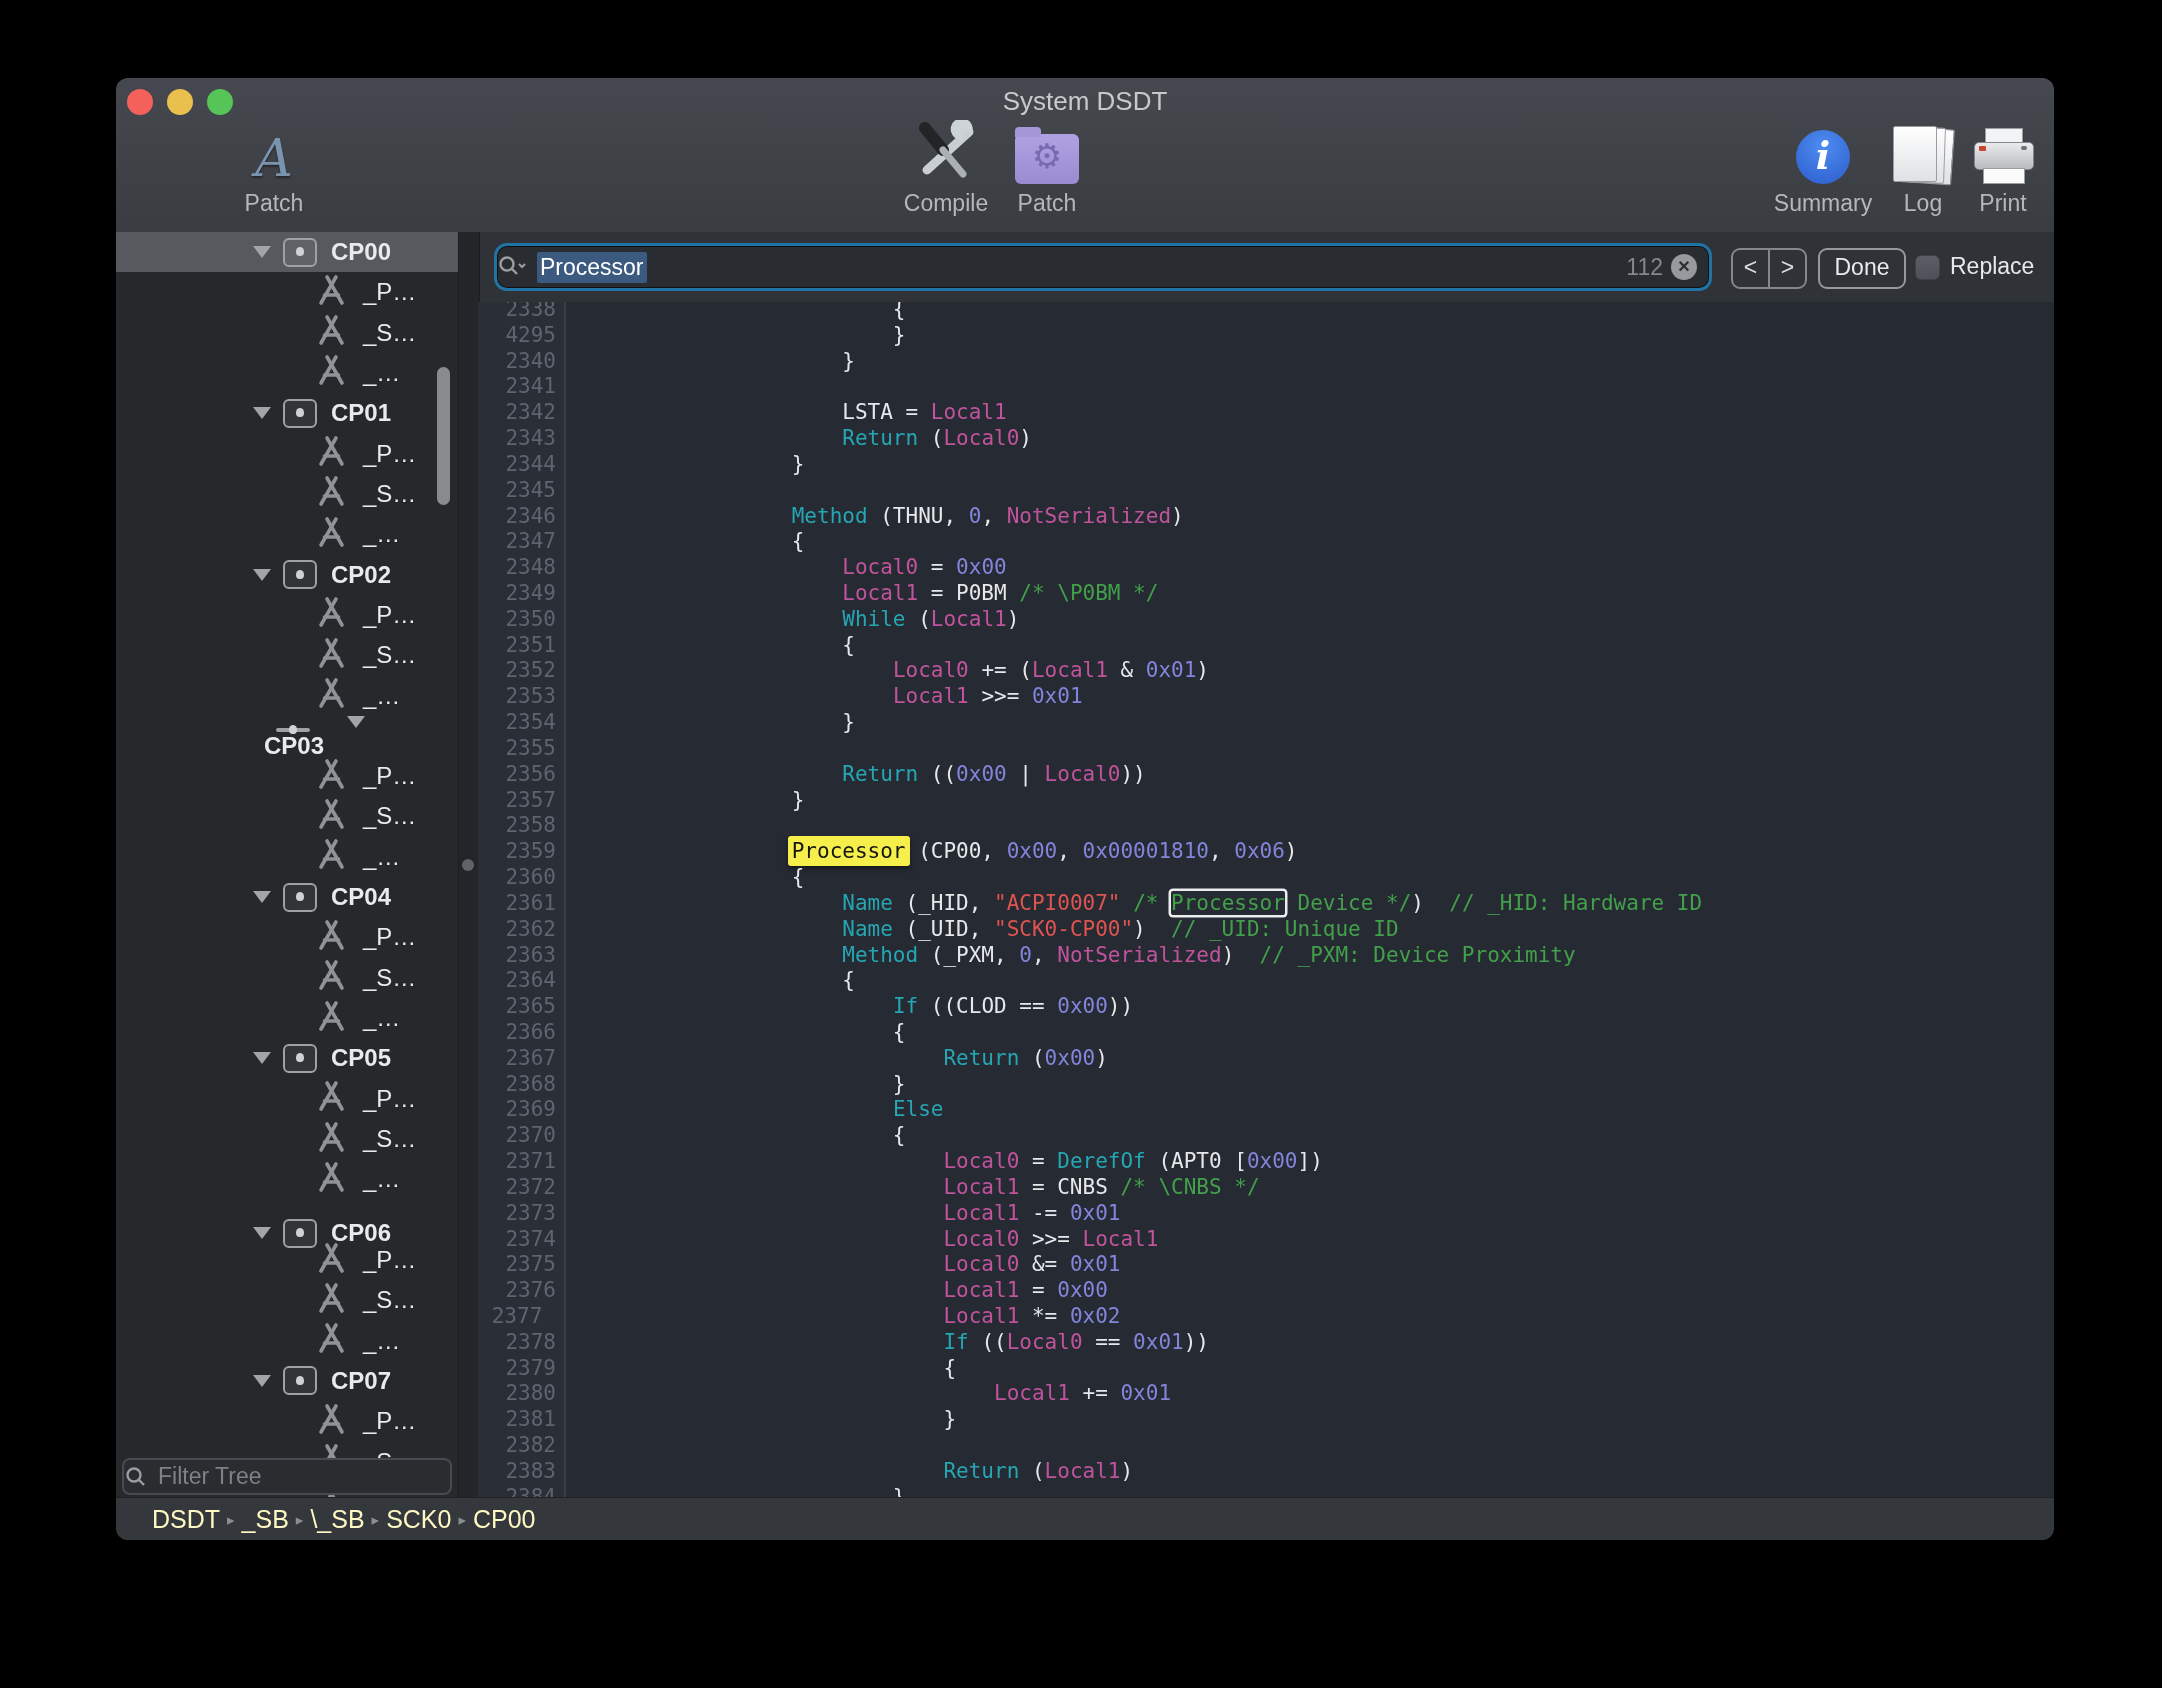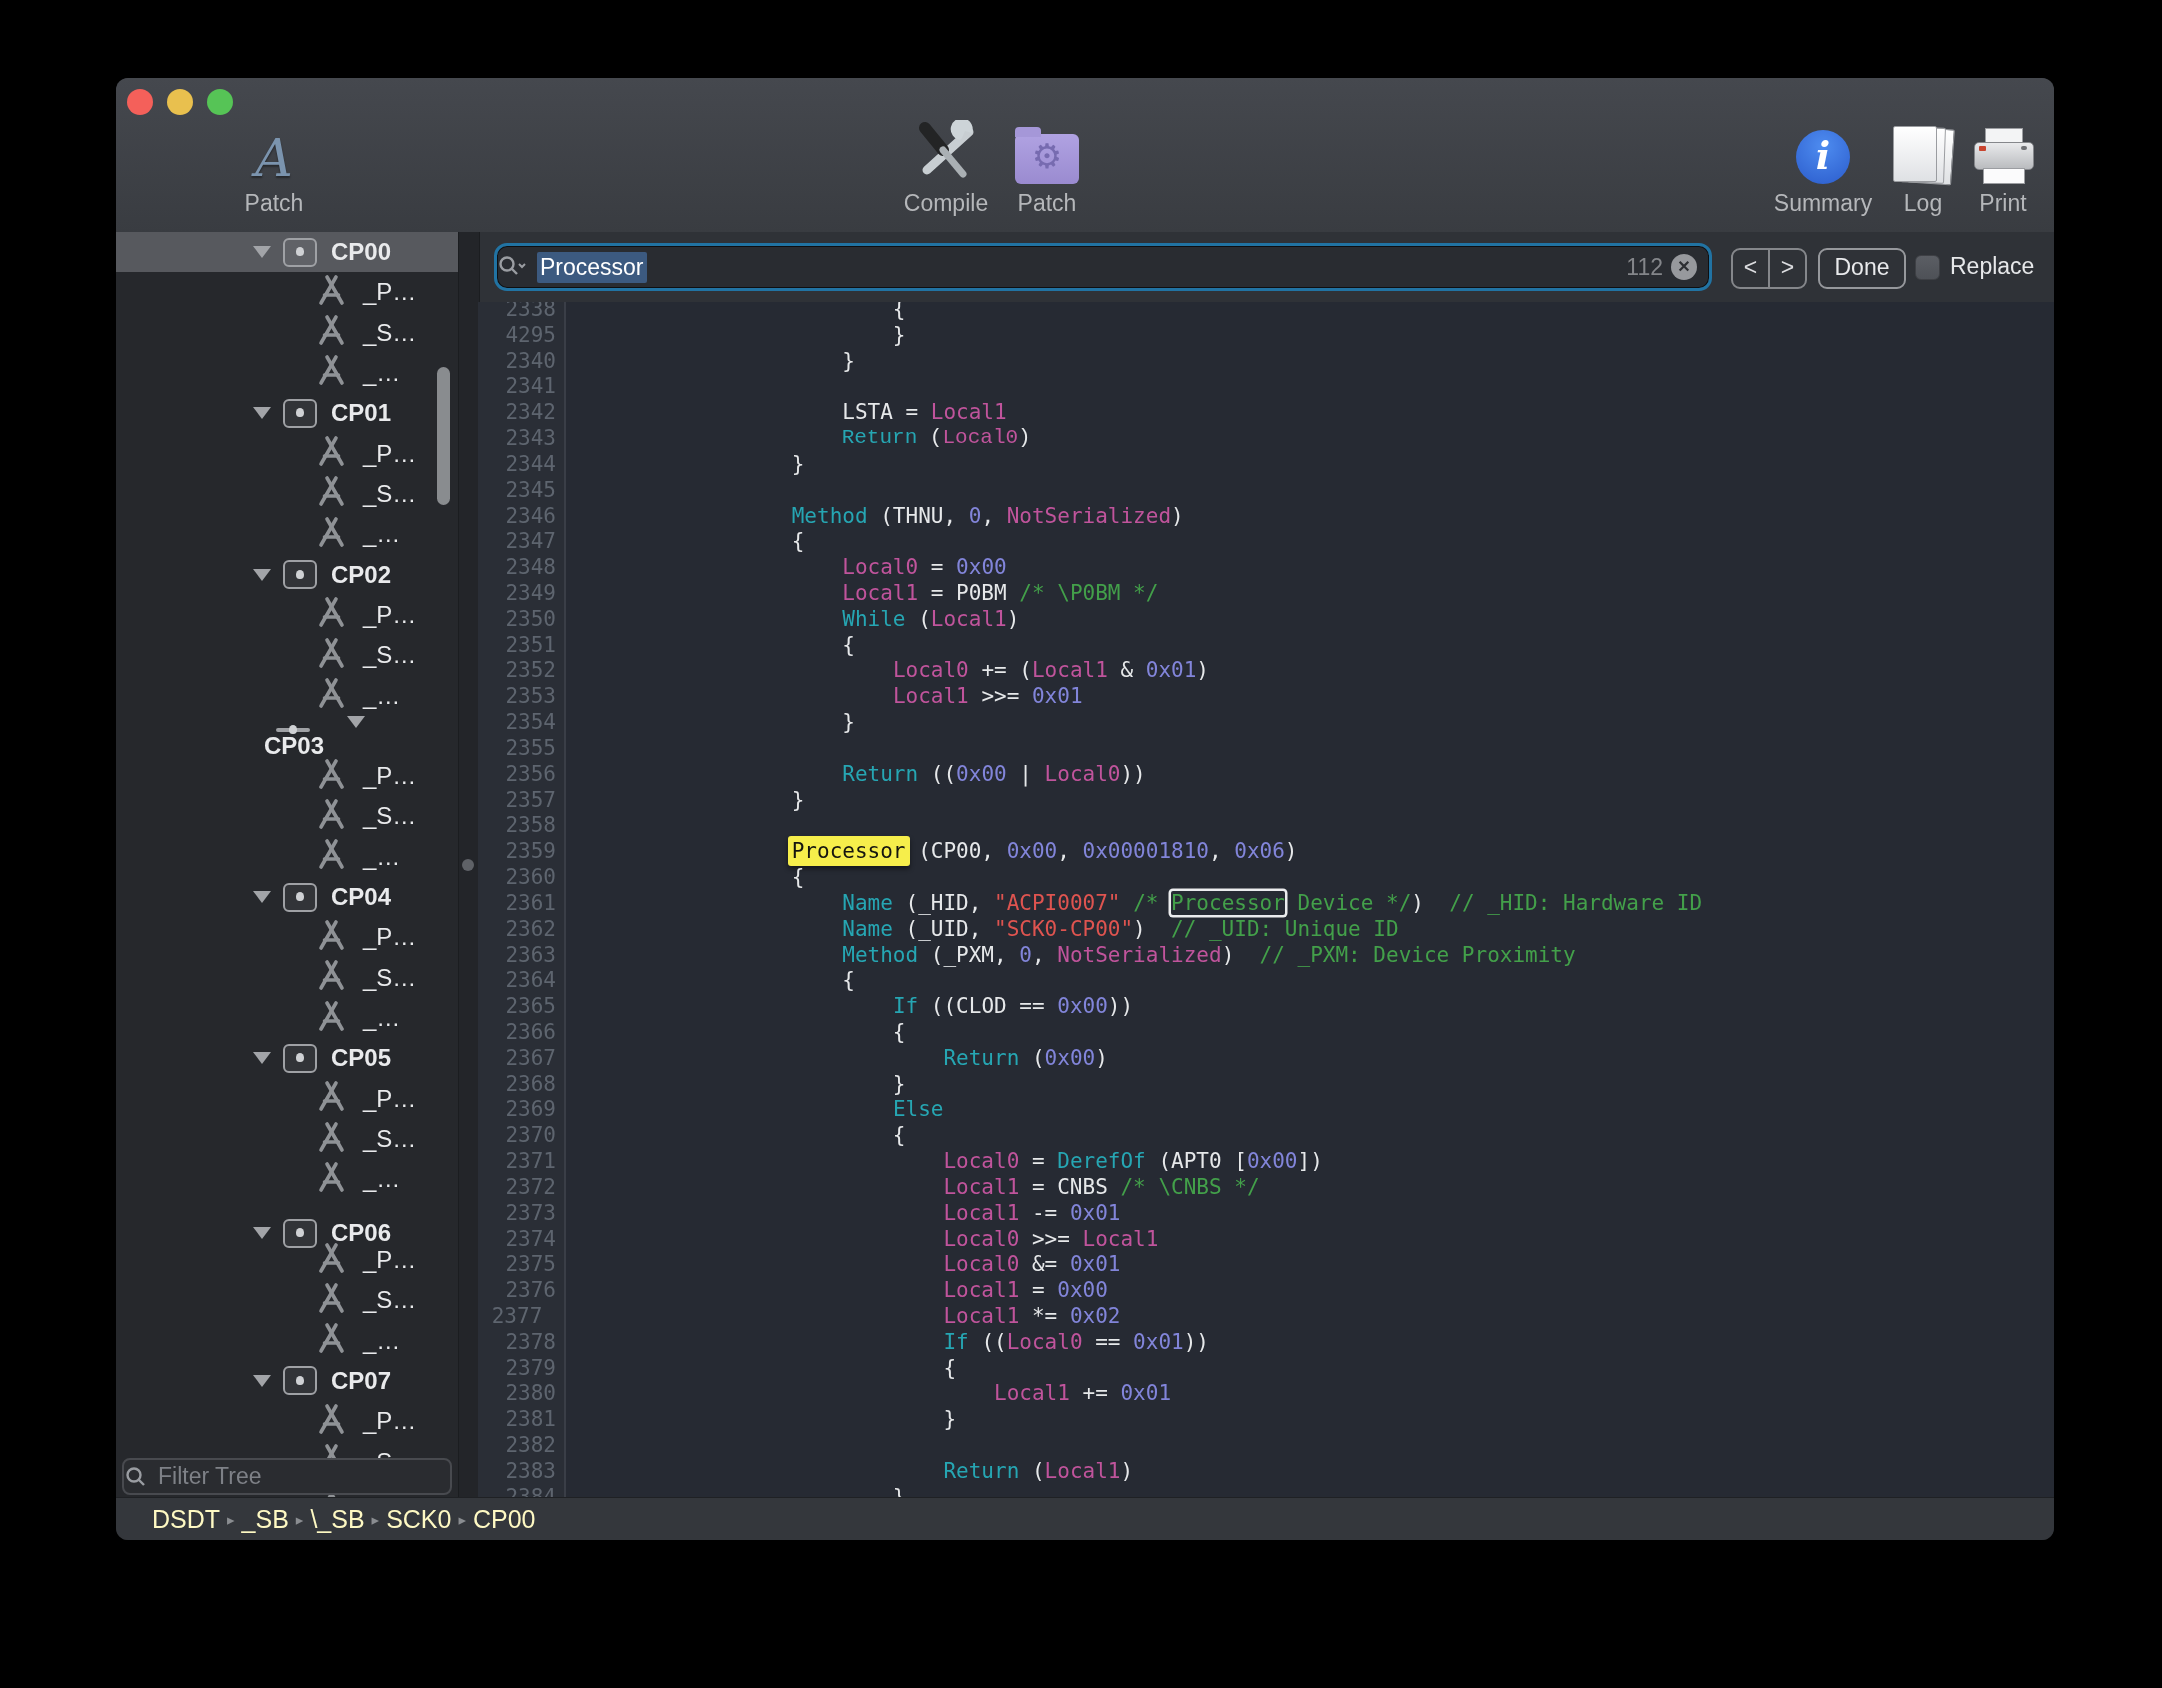--- a/index.html
+++ b/index.html
@@ -117,6 +117,7 @@
       <div class="tl" id="tl-close"></div>
       <div class="tl" id="tl-min"></div>
       <div class="tl" id="tl-zoom"></div>
+      <div id="win-title">System DSDT</div>
 
       <div class="tb-item" style="left:93px;">
         <div class="tb-icon">

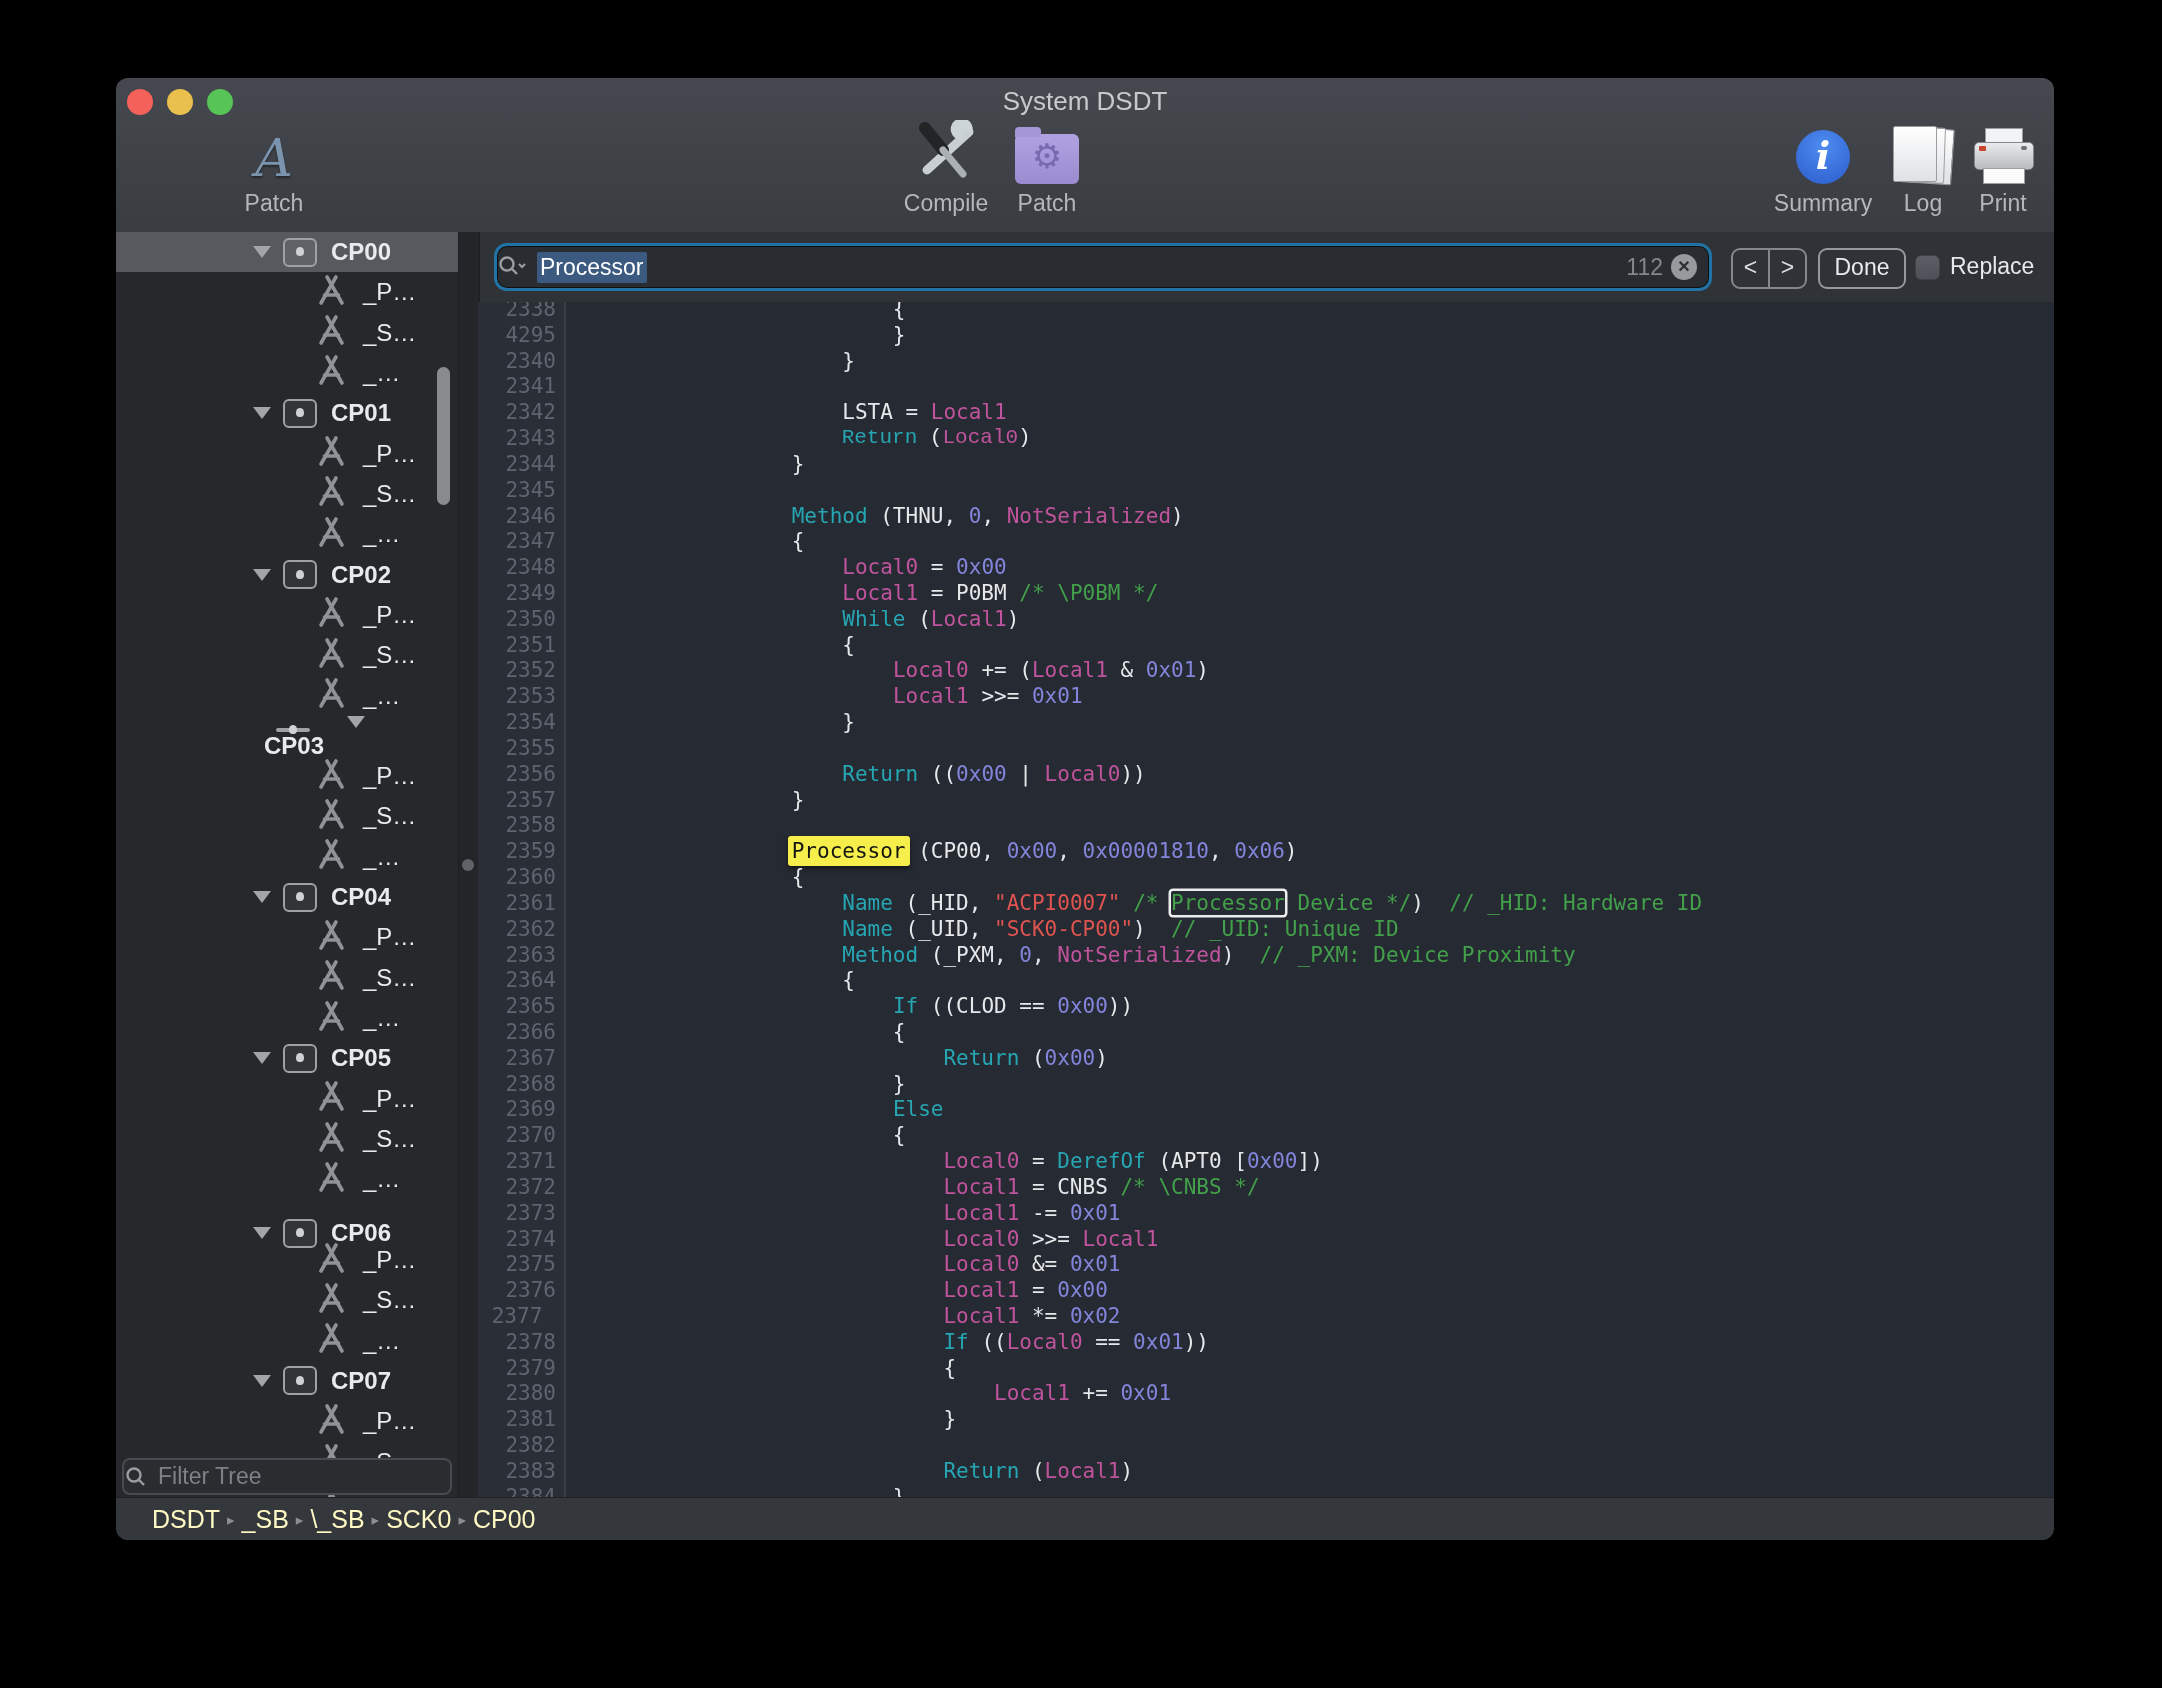--- a/index.html
+++ b/index.html
@@ -552,7 +552,7 @@
           <div class="cline" style="top: 45.64px;"><span class="tw">                }</span></div>
           <div class="cline" style="top: 71.46px;"></div>
           <div class="cline" style="top: 97.28px;"><span class="tw">                LSTA = </span><span class="tv">Local1</span></div>
-          <div class="cline" style="top: 123.1px; font-family: Liberation Mono, monospace;"><span class="tw">                </span><span class="tk">Return</span><span class="tw"> (</span><span class="tv">Local0</span><span class="tw">)</span></div>
+          <div class="cline" style="top: 123.1px;"><span class="tw">                </span><span class="tk">Return</span><span class="tw"> (</span><span class="tv">Local0</span><span class="tw">)</span></div>
           <div class="cline" style="top: 148.92px;"><span class="tw">            }</span></div>
           <div class="cline" style="top: 174.74px;"></div>
           <div class="cline" style="top: 200.56px;"><span class="tw">            </span><span class="tk">Method</span><span class="tw"> (THNU, </span><span class="tn">0</span><span class="tw">, </span><span class="tv">NotSerialized</span><span class="tw">)</span></div>

